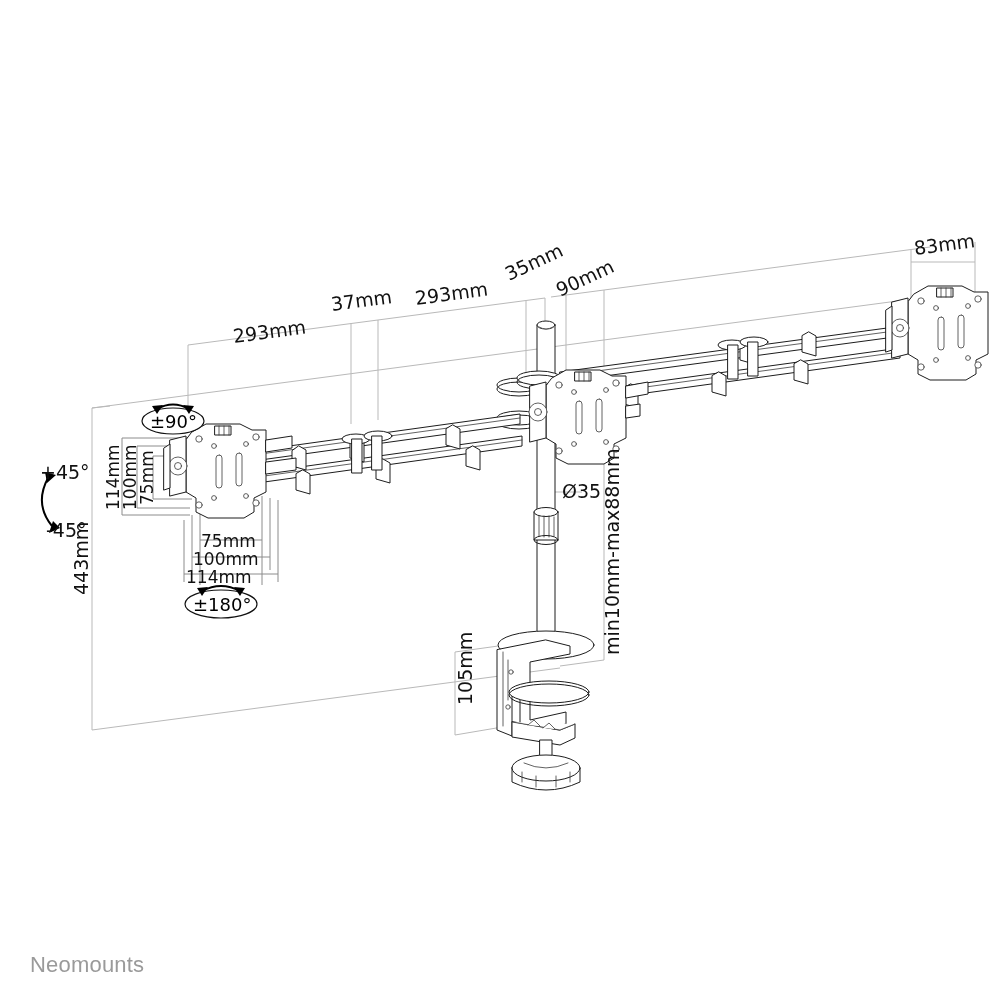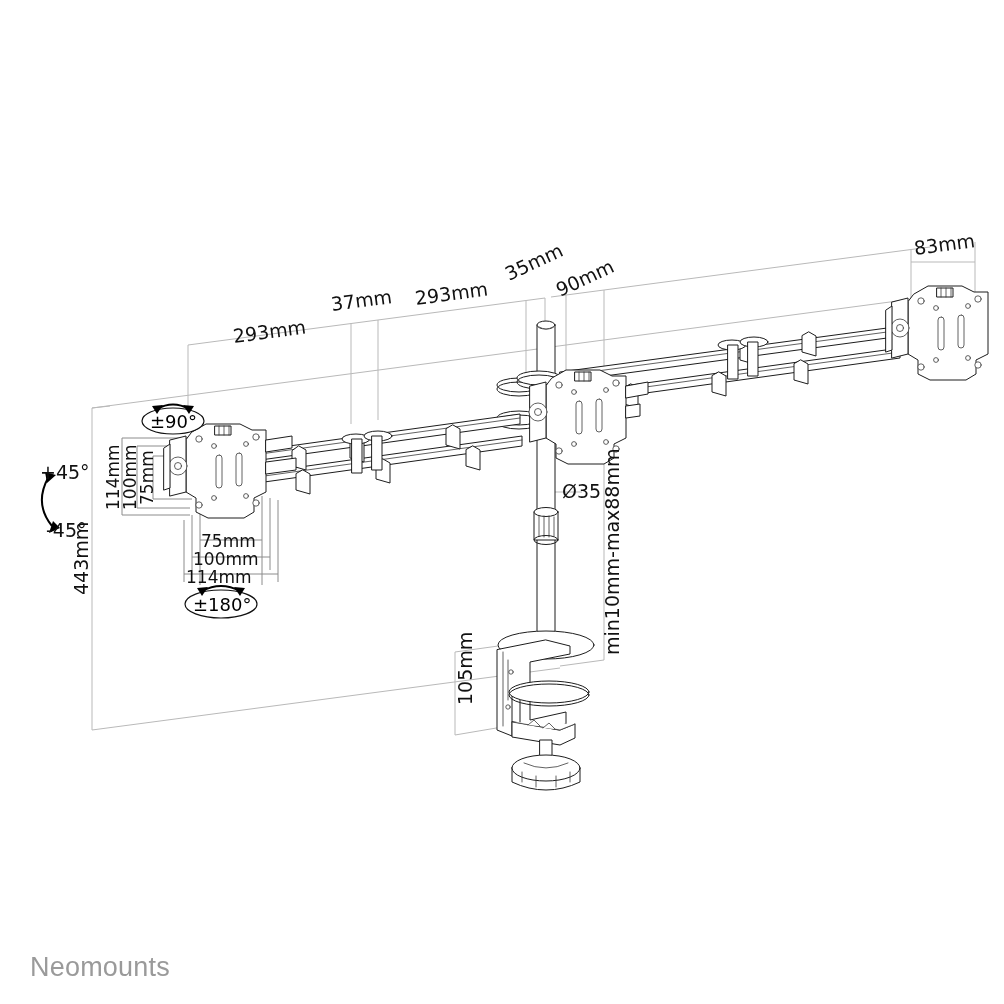--- a/index.html
+++ b/index.html
@@ -92,7 +92,7 @@
     left: 30px;
     top: 952px;
     font-family: "Liberation Sans", sans-serif;
-    font-size: 27px;
+    font-size: 22px;
     letter-spacing: 0.2px;
     color: #9a9a9a;
     font-weight: 400;

